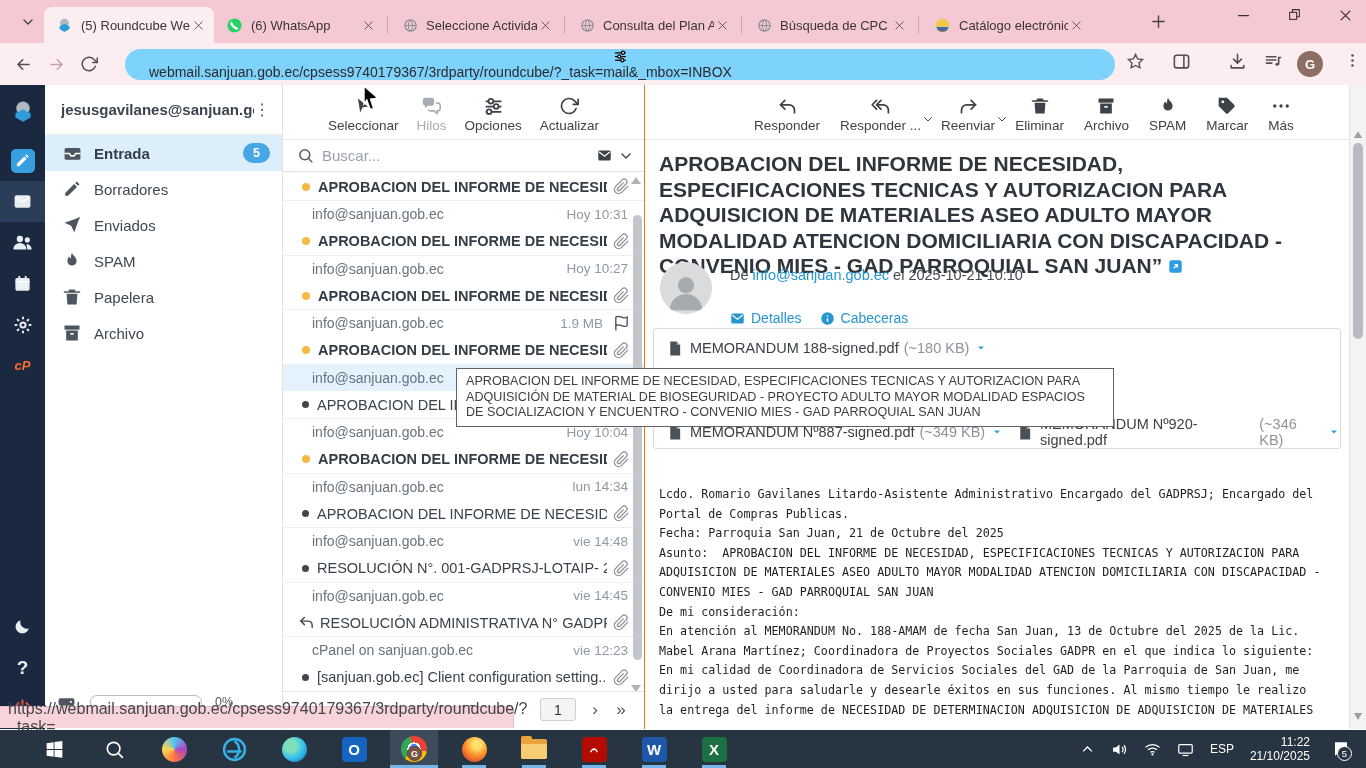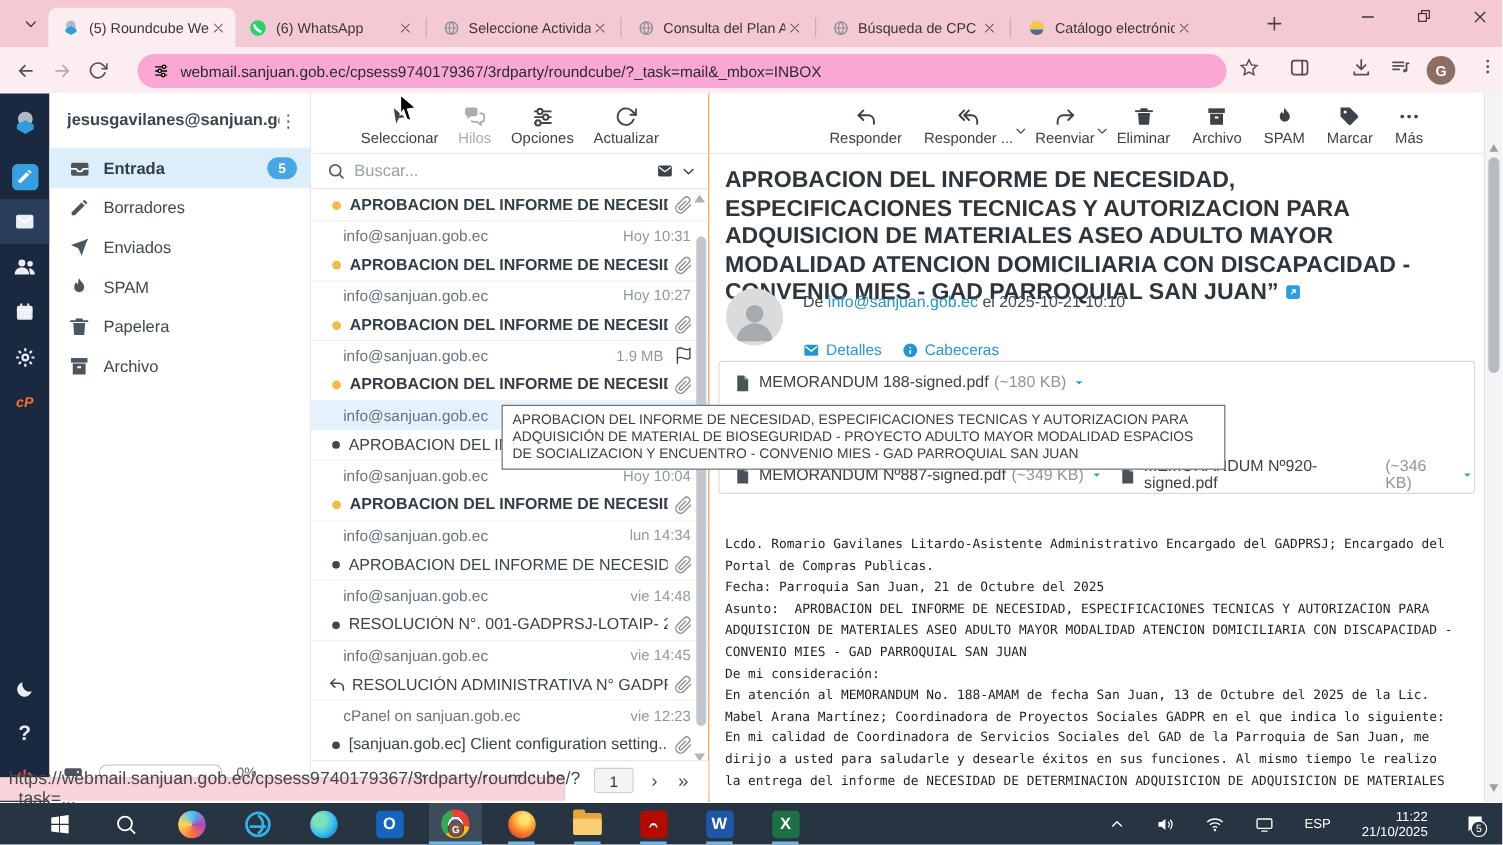--- a/index.html
+++ b/index.html
@@ -25,7 +25,7 @@
   #btoolbar { position:absolute; left:0; top:43px; width:1366px; height:42px; background:#fcedf0; display:flex; align-items:center; }
   .nav-ic { margin-left:14px; color:#584e52; }
   .nav-ic.dis { color:#c2a4ab; }
-  #omnibox { position:absolute; left:125px; top:49px; width:990px; height:31px; background:#f9a8d4; border-radius:16px; display:flex; align-items:center; padding:0 14px; }
+  #omnibox { position:absolute; left:125px; top:49px; width:990px; height:31px; background:#7dd3fc; border-radius:16px; display:flex; padding:0 14px;flex-direction:column; }
   #omnibox .urltxt { font-size:14px; color:#2b2b2e; margin-left:10px; white-space:nowrap; overflow:hidden; }
   .right-ic { position:absolute; top:52px; color:#584e52; }
   #avatar-g { position:absolute; left:1297px; top:51px; width:26px; height:26px; border-radius:13px; background:#8d6e63; color:#fff; font-size:13px; font-weight:bold; display:flex; align-items:center; justify-content:center; }

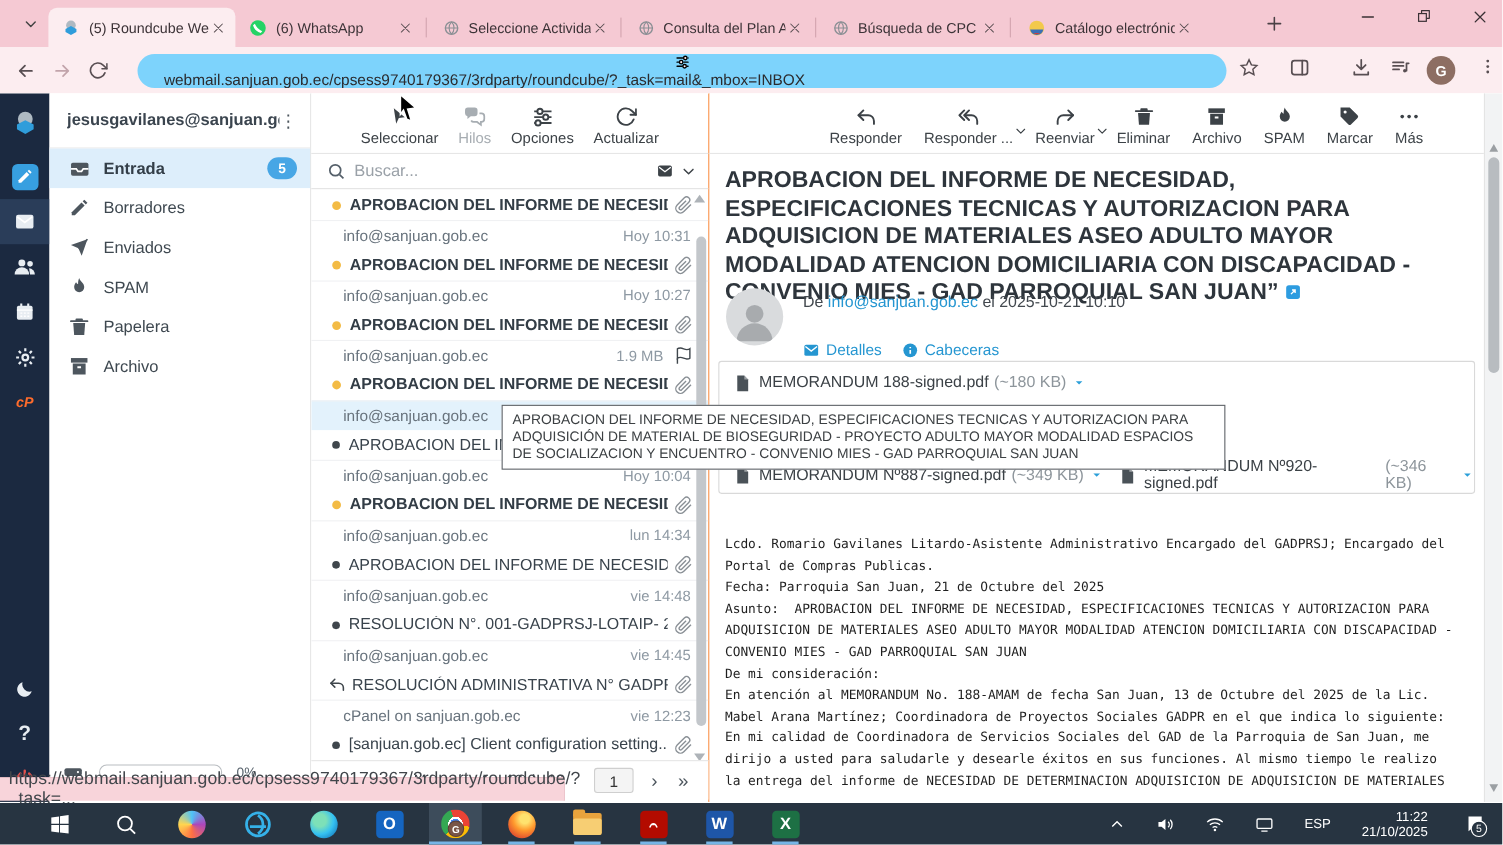--- a/index.html
+++ b/index.html
@@ -119,7 +119,7 @@
   .tb-cell.activeapp { background:#3d4c5b; }
   .tb-cell.activeapp::after { left:0; width:48px; }
   .appletter { width:25px; height:25px; border-radius:4px; color:#fff; font-weight:bold; font-size:15px; display:flex; align-items:center; justify-content:center; }
-  #tray { position:absolute; right:0; top:730px; height:38px; display:flex; align-items:center; gap:28px; padding-right:10px; color:#fff; z-index:71; }
+  #tray { position:absolute; right:0; top:730px; height:38px; display:flex; align-items:center; gap:16px; padding-right:10px; color:#fff; z-index:71; }
   #tray .txt { font-size:12px; }
   #clockbox { text-align:right; font-size:12px; line-height:14px; }
   #ac-badge { position:absolute; right:4px; bottom:3px; width:15px; height:15px; border-radius:8px; border:1.5px solid #fff; background:#273441; color:#fff; font-size:9.5px; display:flex; align-items:center; justify-content:center; }

